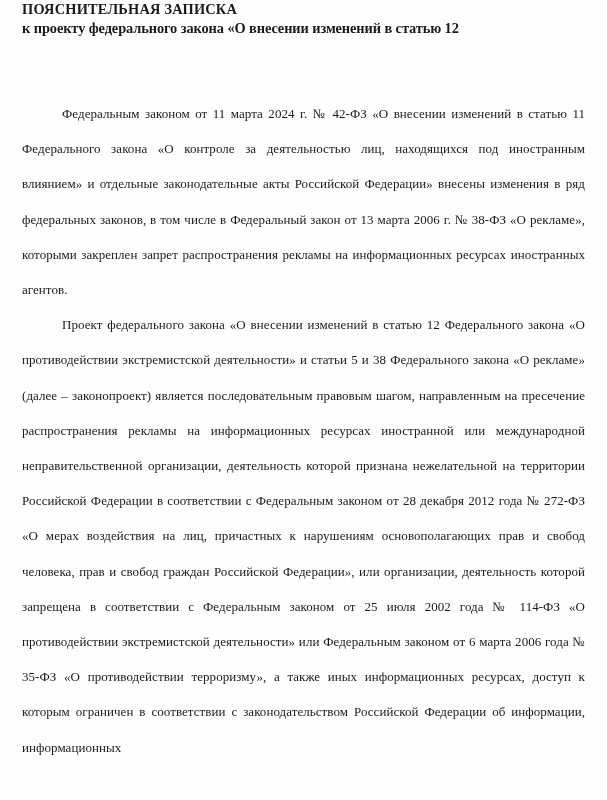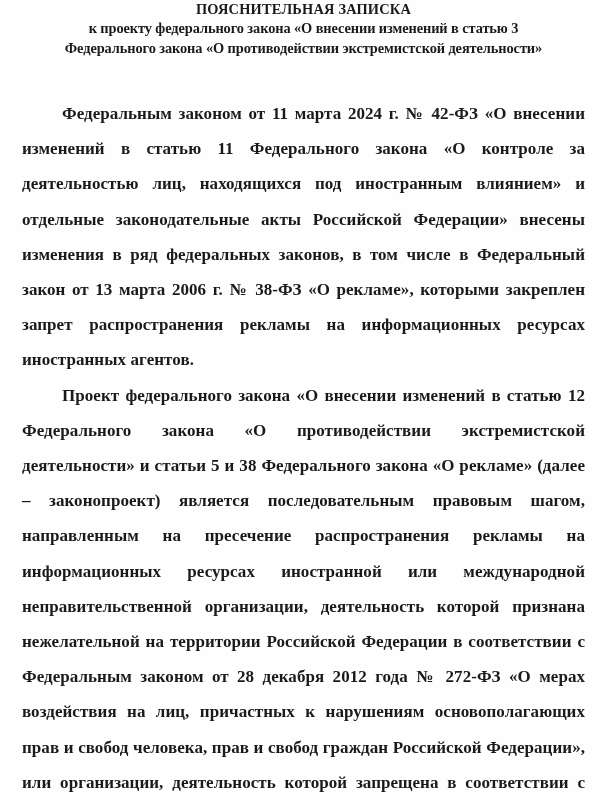--- a/index.html
+++ b/index.html
@@ -26,7 +26,6 @@
     left: 22px;
     right: 22px;
     width: 563px;
-    text-align: center;
     font-weight: bold;
     font-size: 14.4px;
     line-height: 19.4px;

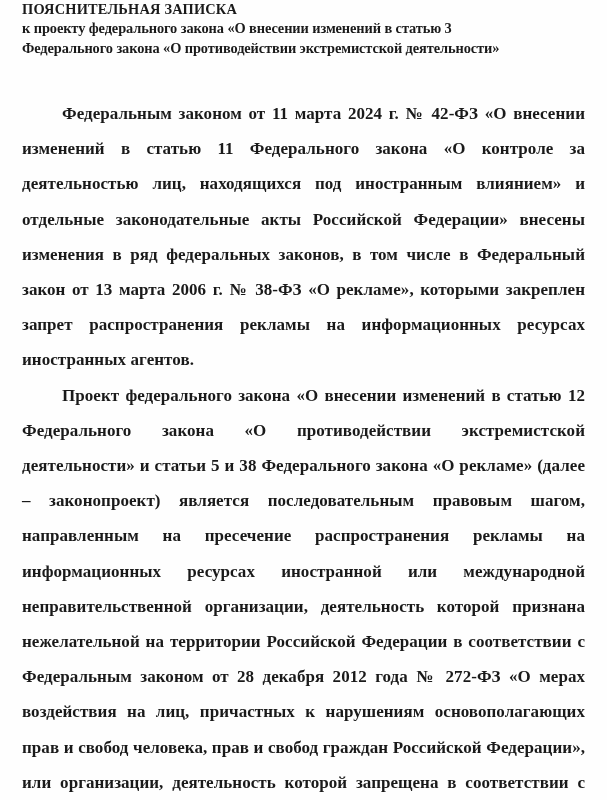--- a/index.html
+++ b/index.html
@@ -75,7 +75,7 @@
 
   <div class="doc-title">
     <span class="title-line main">ПОЯСНИТЕЛЬНАЯ ЗАПИСКА</span>
-    <span class="title-line">к проекту федерального закона «О внесении изменений в статью 3</span>
+    <span class="title-line">к проекту федерального закона «О внесении изменений в статью 12</span>
     <span class="title-line">Федерального закона «О противодействии экстремистской деятельности»</span>
   </div>
 

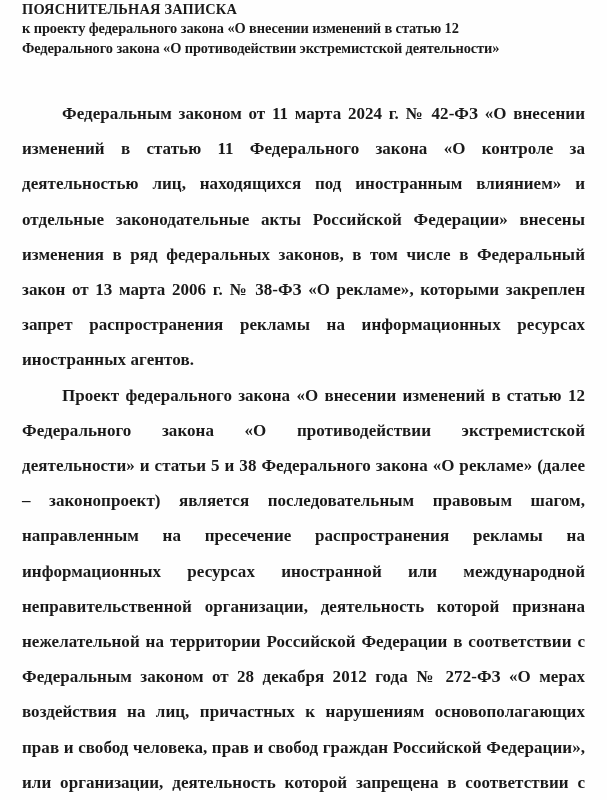--- a/index.html
+++ b/index.html
@@ -76,7 +76,6 @@
   <div class="doc-title">
     <span class="title-line main">ПОЯСНИТЕЛЬНАЯ ЗАПИСКА</span>
     <span class="title-line">к проекту федерального закона «О внесении изменений в статью 12</span>
-    <span class="title-line">Федерального закона «О противодействии экстремистской деятельности»</span>
   </div>
 
   <div class="body-text">

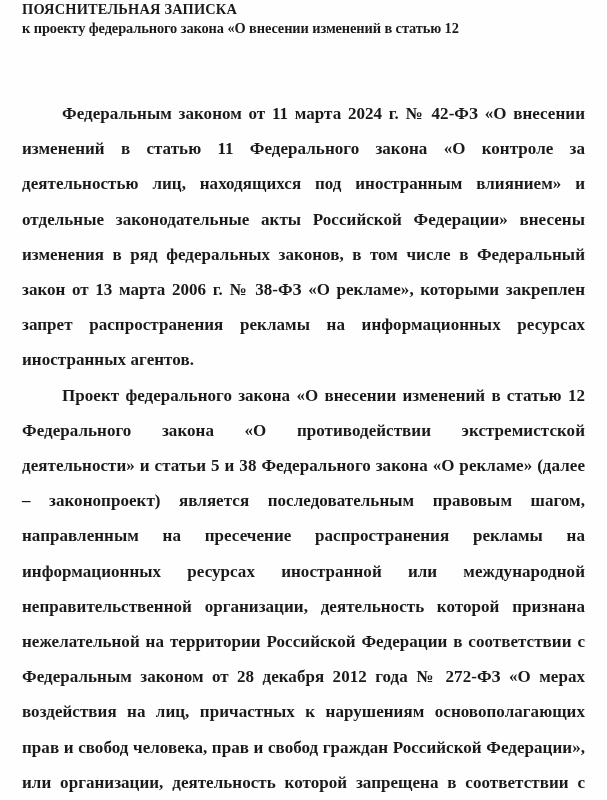--- a/index.html
+++ b/index.html
@@ -46,14 +46,13 @@
   }
   .para {
     margin: 0;
-    font-size: 17px;
+    font-size: 13px;
     line-height: 35.2px;
     text-align: justify;
     text-justify: inter-word;
     text-indent: 40px;
     letter-spacing: 0.05px;
     word-spacing: 0.2px;
-    font-weight: bold;
   }
   .para.last-clip {
     

